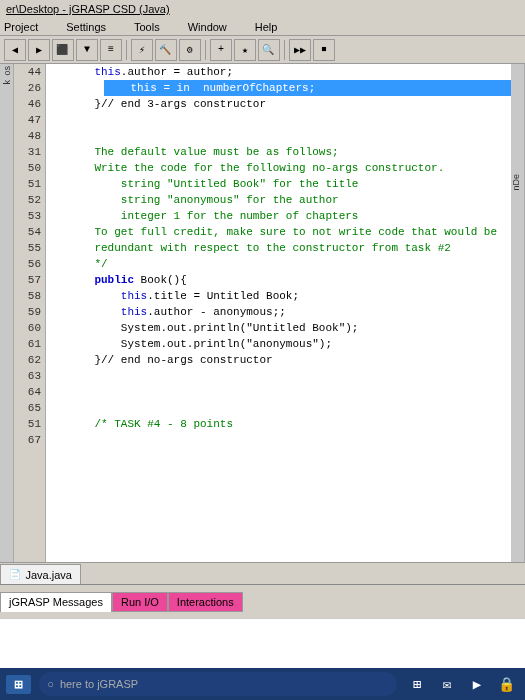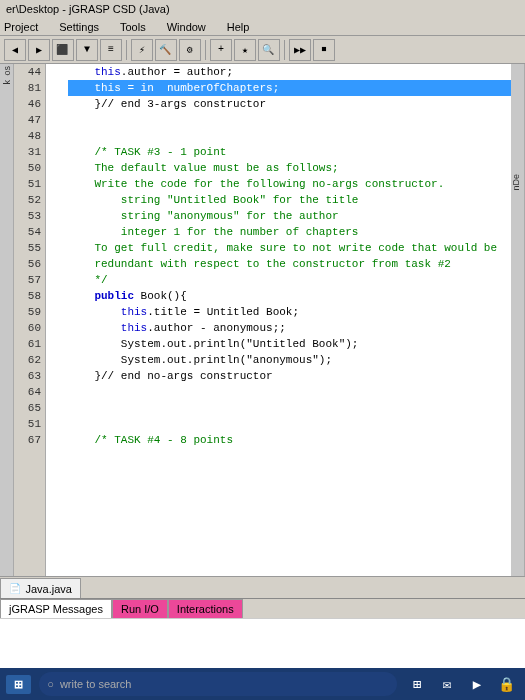--- a/index.html
+++ b/index.html
@@ -24,6 +24,7 @@
       height: 18px;
       display: flex;
       align-items: center;
+      text-decoration: underline;
     }
 
     

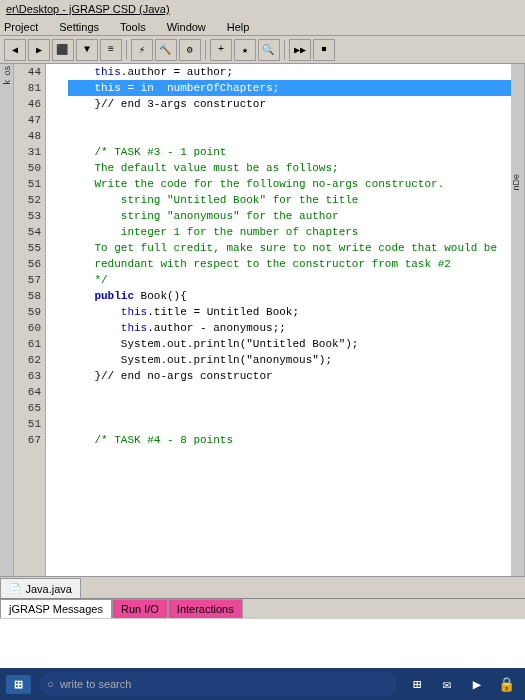--- a/index.html
+++ b/index.html
@@ -37,7 +37,7 @@
       height: 18px;
       display: flex;
       align-items: center;
-      gap: 21px;
+      gap: 28px;
       border-bottom: 1px solid #999;
     }
 

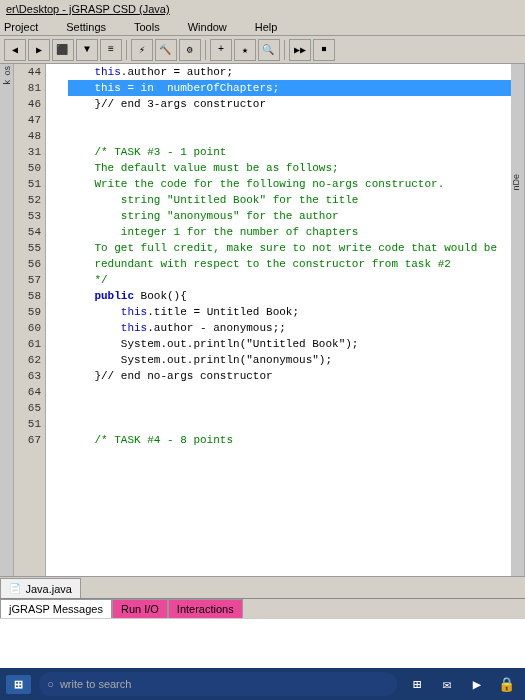--- a/index.html
+++ b/index.html
@@ -322,7 +322,7 @@
 
   <div class="line-numbers" id="line-numbers">
   <div class="line-num">44</div>
-      <div class="line-num">81</div>
+      <div class="line-num">26</div>
       <div class="line-num">46</div>
       <div class="line-num">47</div>
       <div class="line-num">48</div>

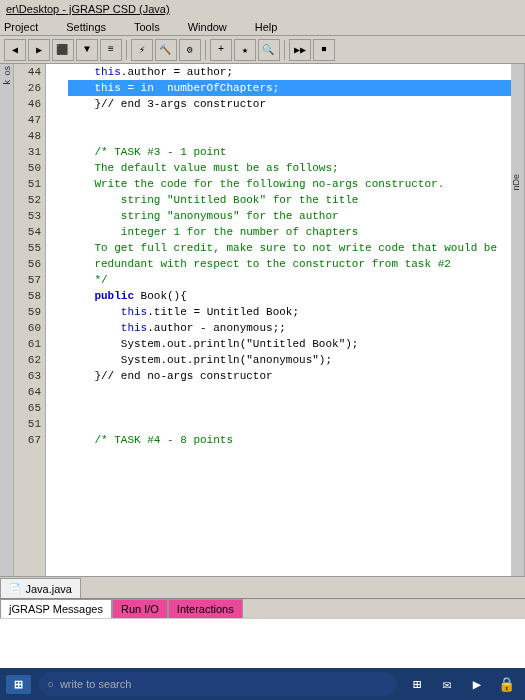--- a/index.html
+++ b/index.html
@@ -115,6 +115,7 @@
     .code-line.highlighted {
       background: #3399ff;
       color: #fff;
+      margin-left: 36px;
     }
 
     

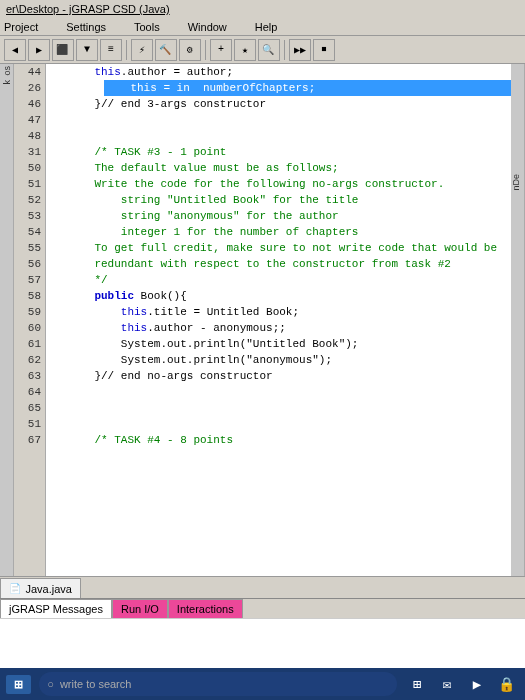--- a/index.html
+++ b/index.html
@@ -354,7 +354,6 @@
       <div class="code-line">    }// end 3-args constructor</div>
       <div class="code-line"></div>
       <div class="code-line"></div>
-      <div class="code-line"><span style="color:#008000">    /* TASK #3 - 1 point</span></div>
       <div class="code-line"><span style="color:#008000">    The default value must be as follows;</span></div>
       <div class="code-line"><span style="color:#008000">    Write the code for the following no-args constructor.</span></div>
       <div class="code-line"><span style="color:#008000">        string "Untitled Book" for the title</span></div>

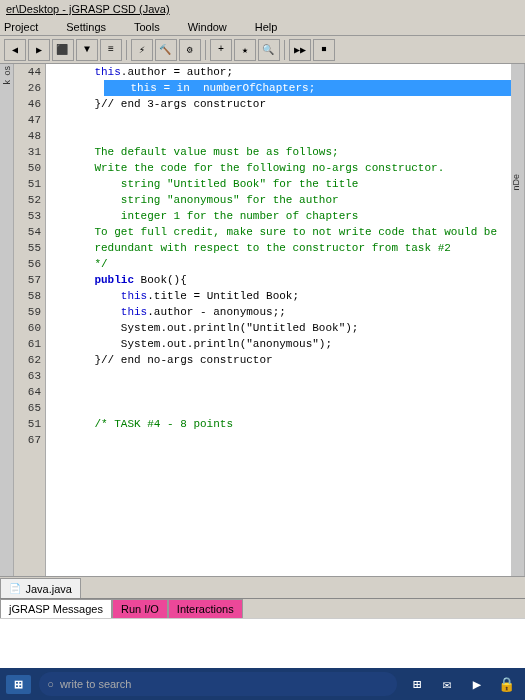--- a/index.html
+++ b/index.html
@@ -148,7 +148,7 @@
     
     .message-tabs {
       background: #d4d0c8;
-      height: 20px;
+      height: 34px;
       display: flex;
       align-items: center;
       gap: 0;

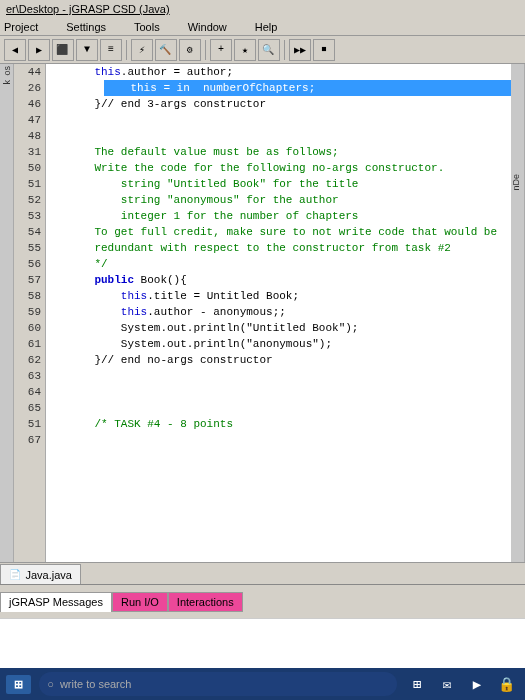--- a/index.html
+++ b/index.html
@@ -399,7 +399,7 @@
   <div class="taskbar-start">⊞</div>
   <div class="taskbar-search">
     <span>○</span>
-    <span>write to search</span>
+    <span>here to jGRASP</span>
   </div>
   <div class="taskbar-icons">
     <div class="taskbar-icon">⊞</div>

